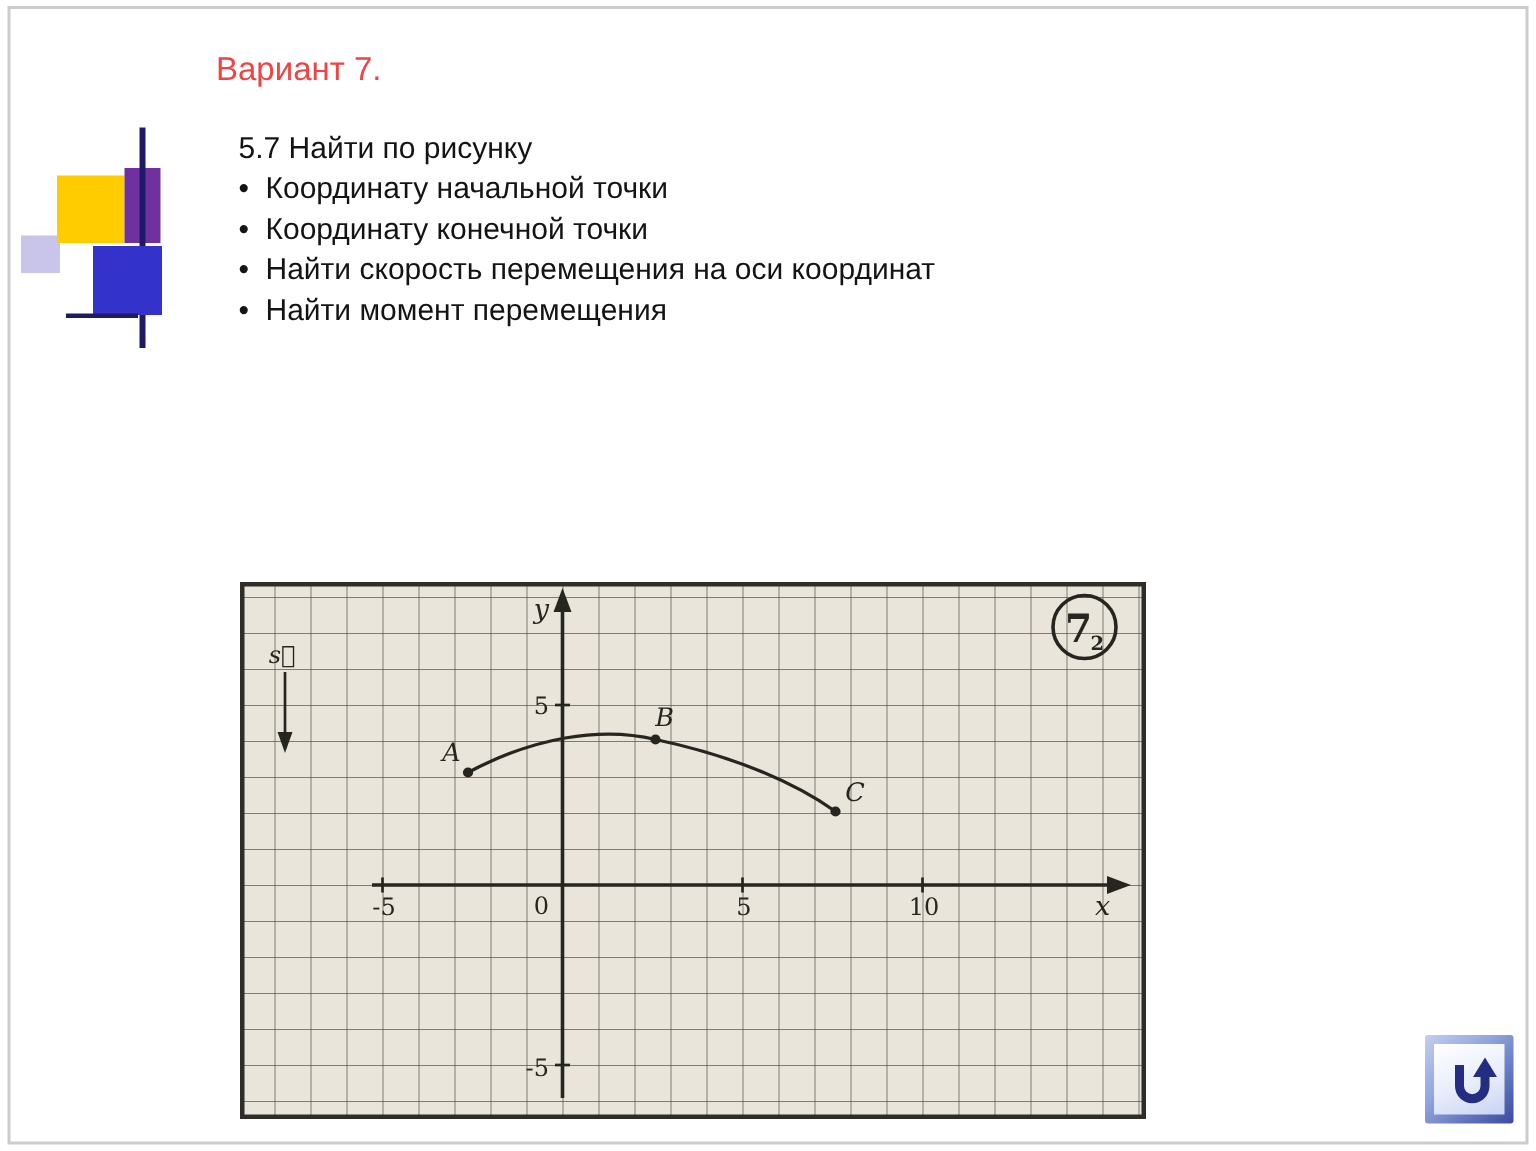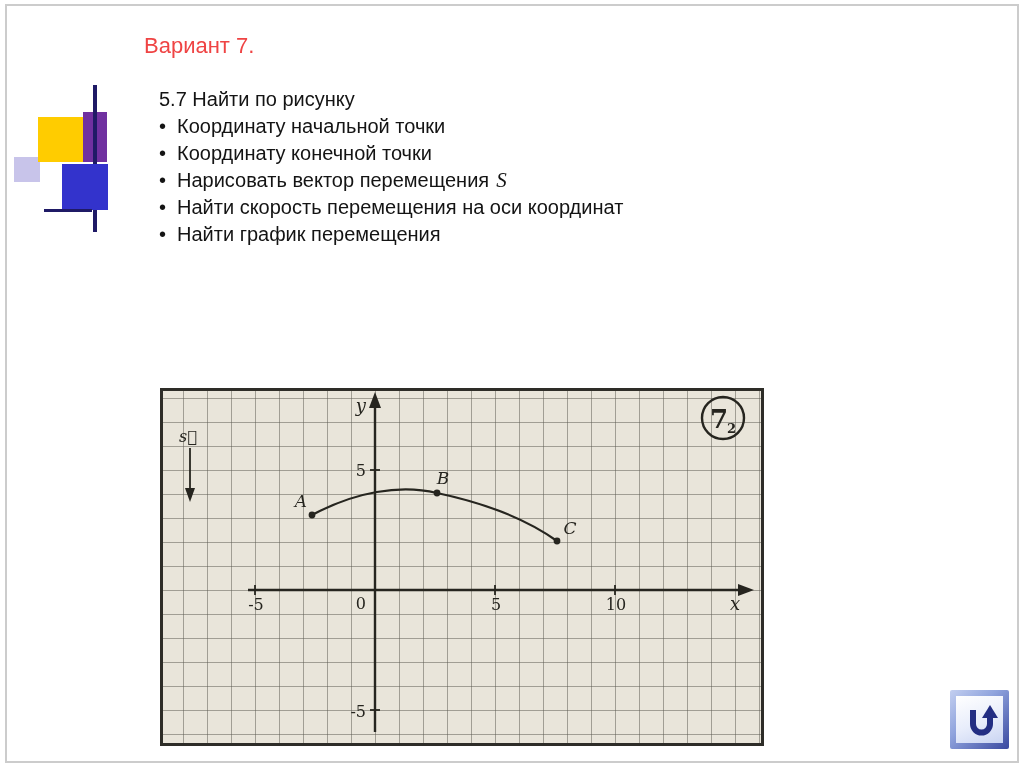--- a/index.html
+++ b/index.html
@@ -53,7 +53,6 @@
 
     <div class="bullet-line"><span class="bl">•</span><span>Координату начальной точки</span></div>
     <div class="bullet-line"><span class="bl">•</span><span>Координату конечной точки</span></div>
-    <div class="bullet-line"><span class="bl">•</span><span>Нарисовать вектор перемещения</span><span class="vec">S⃗</span></div>
     <div class="bullet-line"><span class="bl">•</span><span>Найти скорость перемещения на оси координат</span></div>
     <div class="bullet-line"><span class="bl">•</span><span>Найти график перемещения</span></div>
   </div>

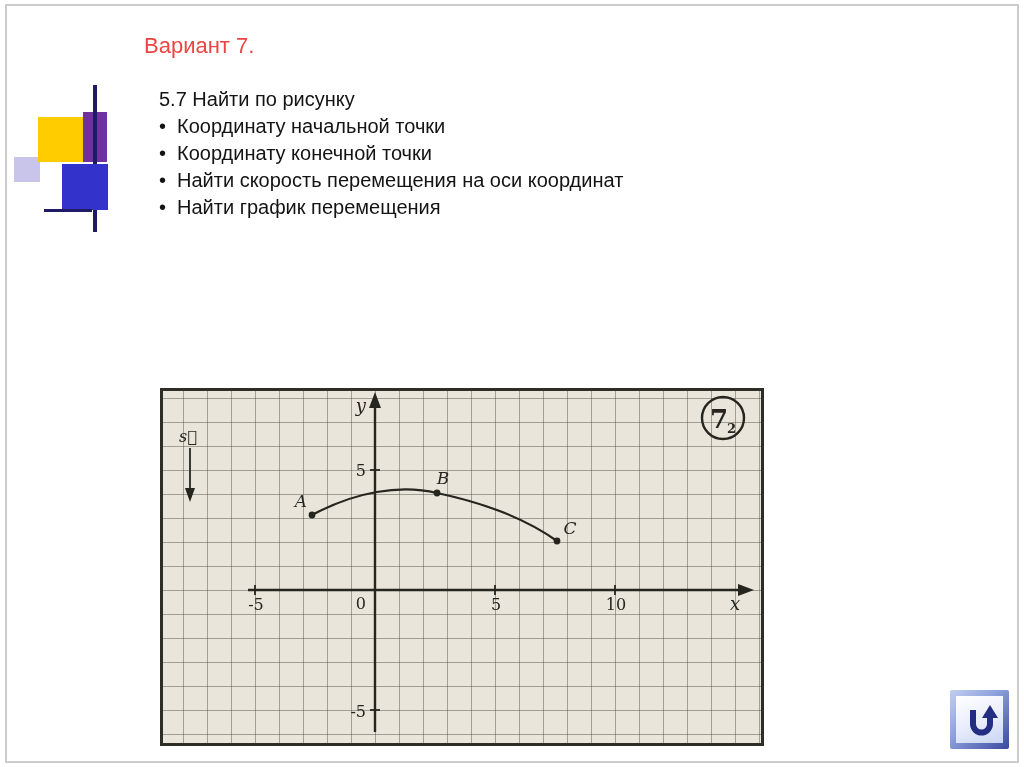--- a/index.html
+++ b/index.html
@@ -54,7 +54,7 @@
     <div class="bullet-line"><span class="bl">•</span><span>Координату начальной точки</span></div>
     <div class="bullet-line"><span class="bl">•</span><span>Координату конечной точки</span></div>
     <div class="bullet-line"><span class="bl">•</span><span>Найти скорость перемещения на оси координат</span></div>
-    <div class="bullet-line"><span class="bl">•</span><span>Найти график перемещения</span></div>
+    <div class="bullet-line"><span class="bl">•</span><span>Найти момент перемещения</span></div>
   </div>
 
   <div class="figure">

